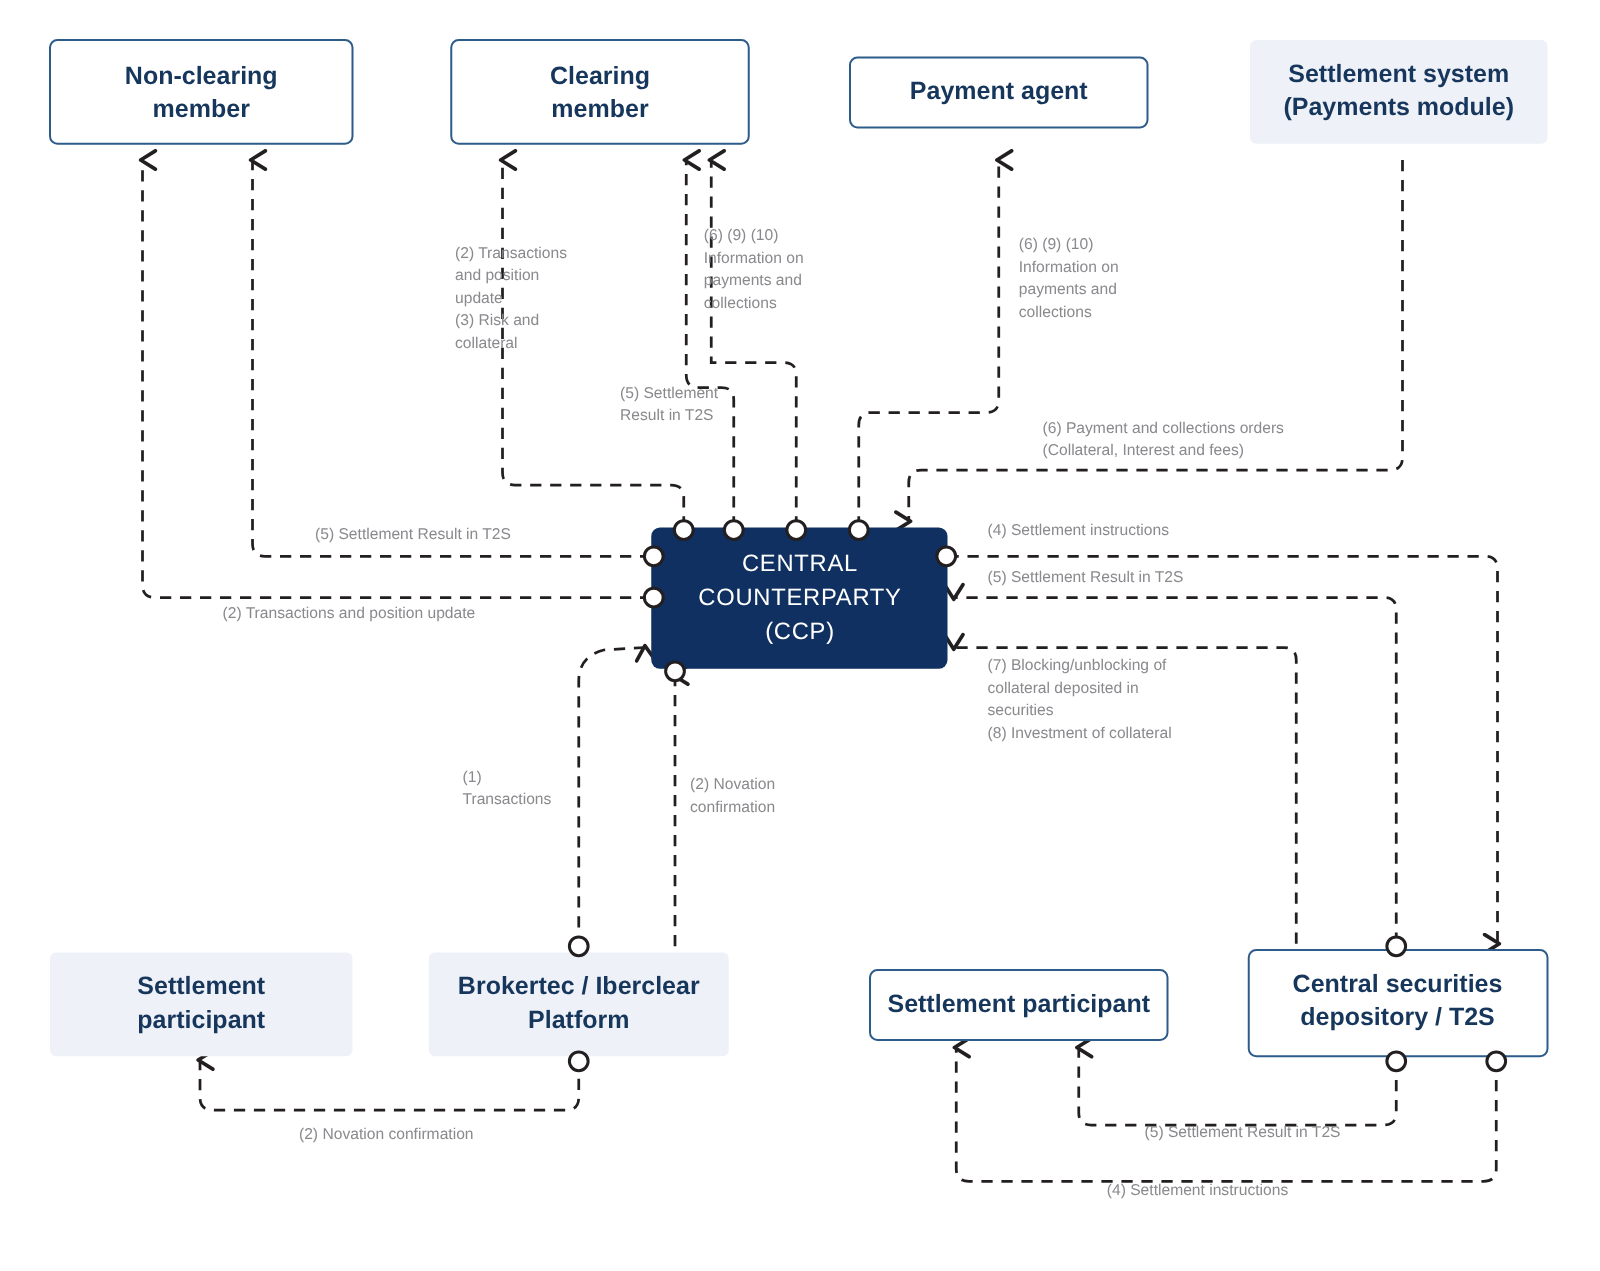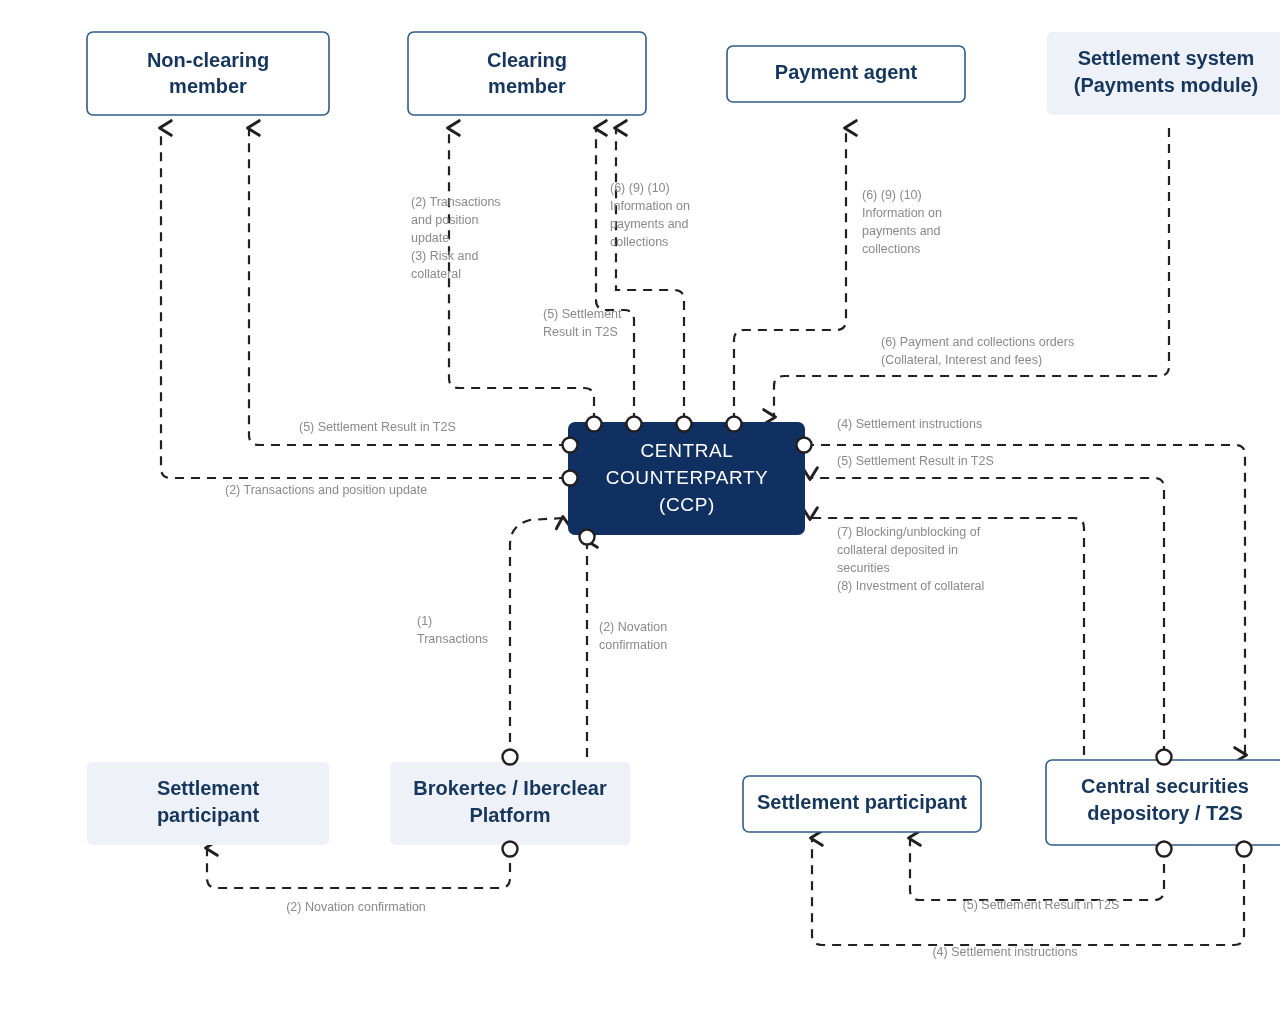--- a/index.html
+++ b/index.html
@@ -17,7 +17,6 @@
     position: relative;
     width: 1057px;
     height: 1017px;
-    margin-left: 47px;
   }
   svg.canvas {
     position: absolute;

